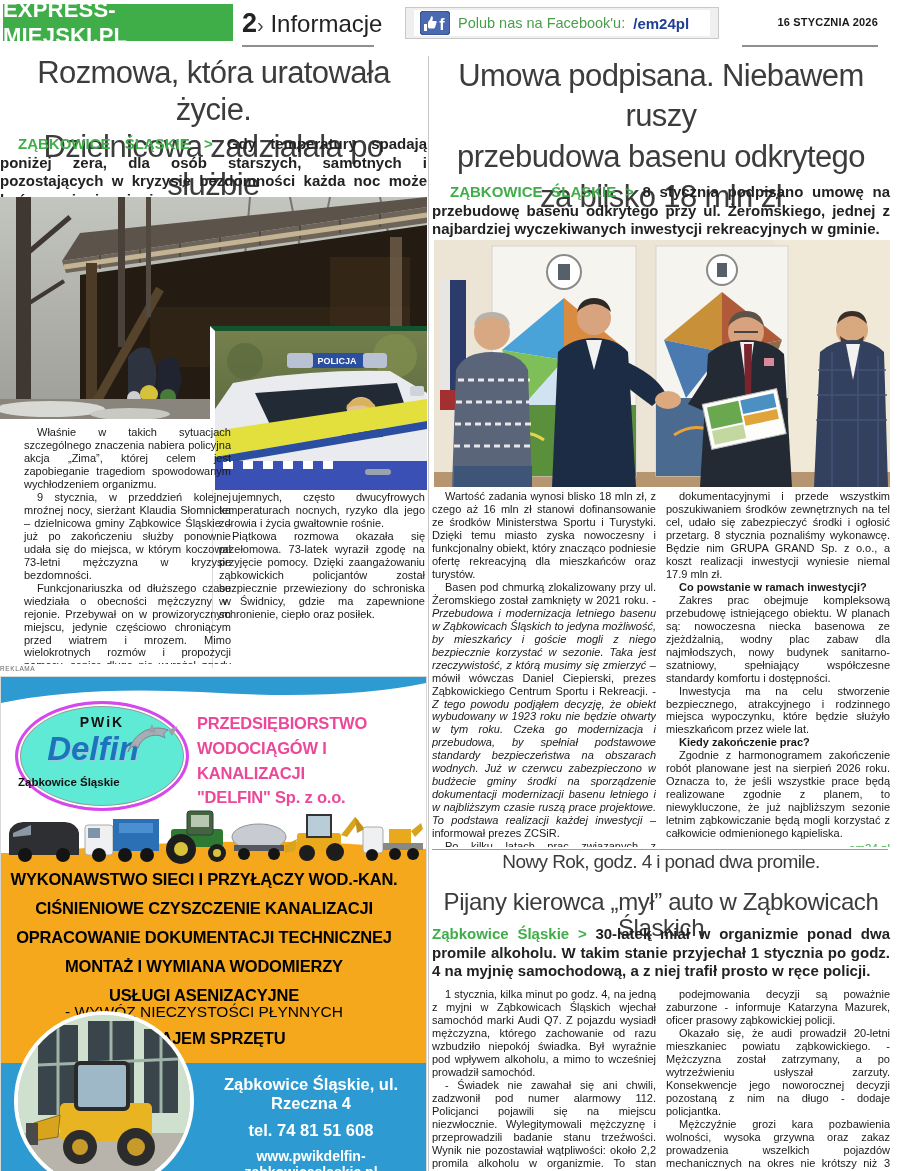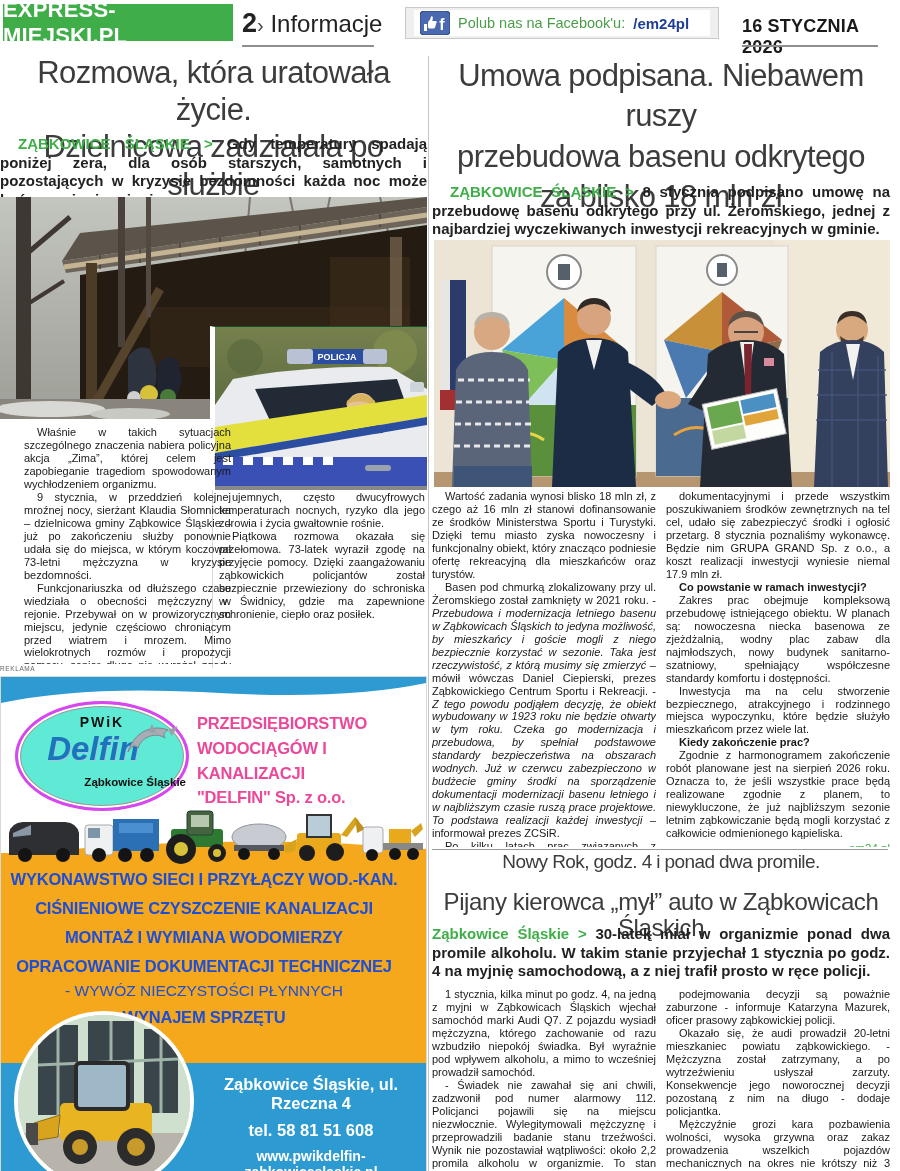--- a/index.html
+++ b/index.html
@@ -20,7 +20,7 @@
   .fbbadge .inner{background:#fff;display:flex;align-items:center;gap:8px;width:100%;height:26px;padding:0 6px;box-sizing:border-box;}
   .fbtext{color:#4a9e4a;font-size:14.5px;white-space:nowrap;}
   .fbhandle{color:#1f3f94;font-weight:700;font-size:15px;}
-  .dateline{left:742px;top:16px;width:136px;text-align:left;font-weight:700;font-size:18px;
+  .dateline{left:742px;top:16px;width:136px;text-align:right;font-weight:700;font-size:11px;
             letter-spacing:0.2px;color:#1a1a1a;}
   .rule-date{left:742px;top:45px;width:136px;height:2px;background:#8f8f8f;}
 

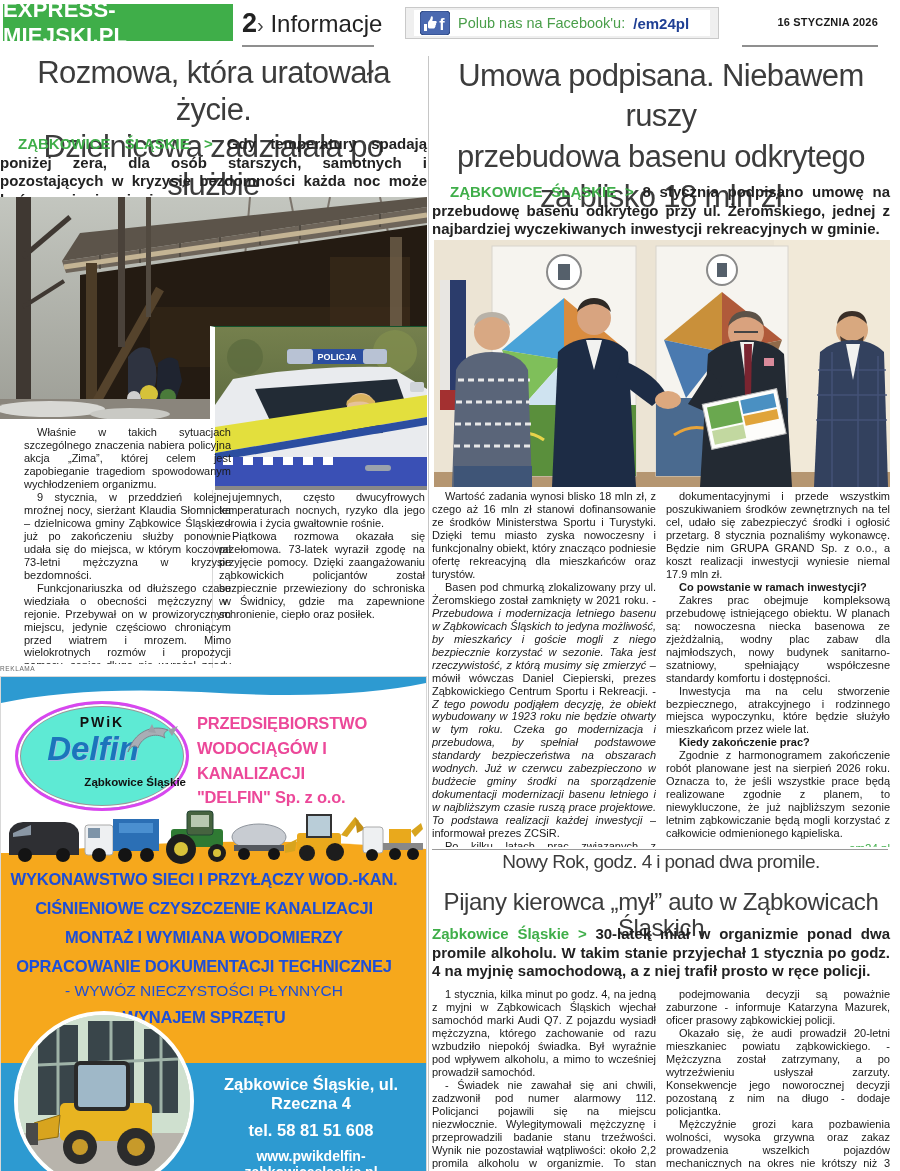--- a/index.html
+++ b/index.html
@@ -61,7 +61,7 @@
   
   .photo{overflow:hidden;background:#888;}
   .photo1{left:0;top:197px;width:427px;height:222px;}
-  .photo2{left:210px;top:326px;width:217px;height:164px;border-left:5px solid #fff;border-top:1px solid #14532d;box-sizing:border-box;}
+  .photo2{left:210px;top:326px;width:217px;height:164px;border-left:5px solid #fff;border-top:5px solid #14532d;box-sizing:border-box;}
   .photo3{left:434px;top:240px;width:456px;height:247px;}
 
   

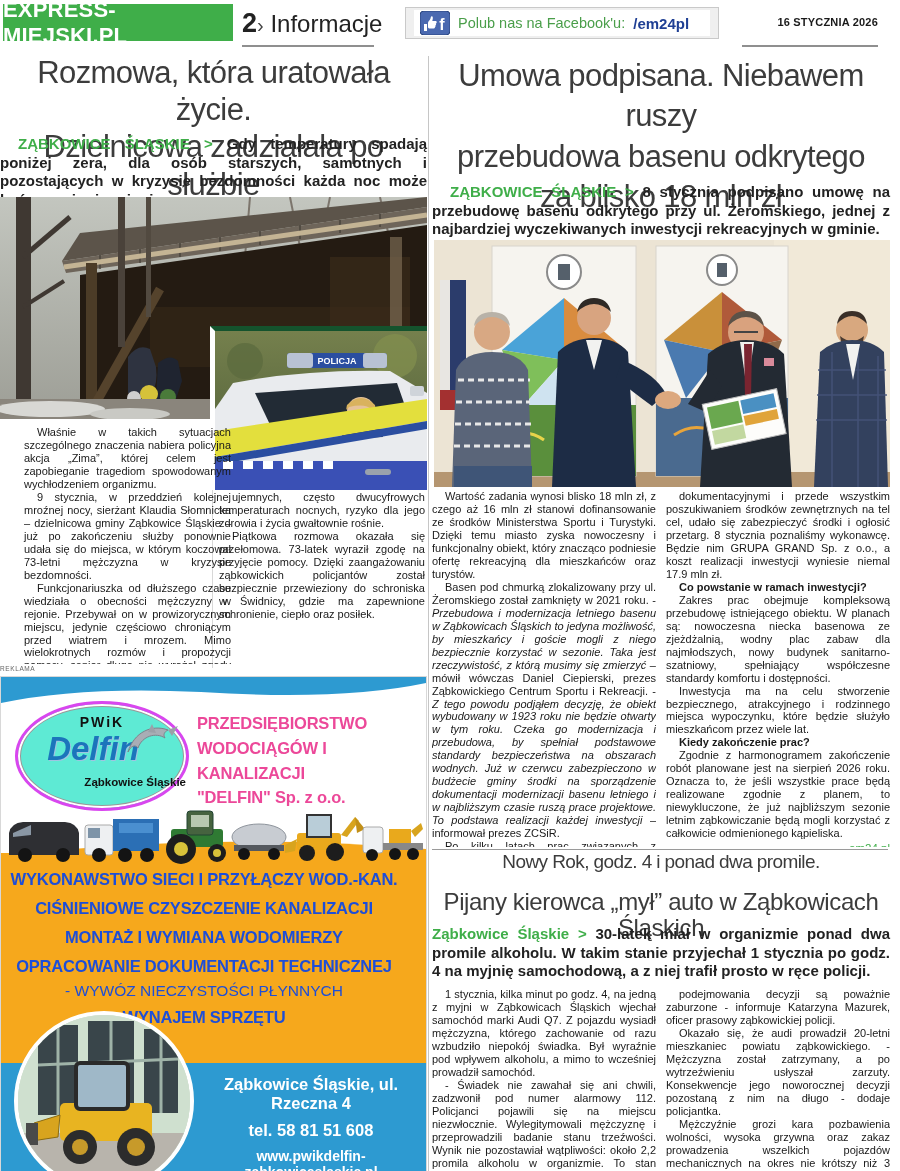--- a/index.html
+++ b/index.html
@@ -73,7 +73,7 @@
              font-size:14px;letter-spacing:2px;color:#111;}
   .logo-delfin{position:absolute;left:10px;top:26px;width:130px;text-align:center;font-weight:700;
                font-style:italic;font-size:33px;color:#1b75bb;text-shadow:1px 1px 0 #9fc4e2;}
-  .logo-city{position:absolute;left:0;top:72px;width:168px;text-align:right;font-weight:700;
+  .logo-city{position:absolute;left:0;top:72px;width:168px;text-align:left;font-weight:700;
              font-size:11.5px;color:#111;}
   .dolphin{position:absolute;left:108px;top:18px;width:56px;height:36px;}
   .company{position:absolute;left:196px;top:34px;width:228px;font-weight:700;font-size:16.5px;

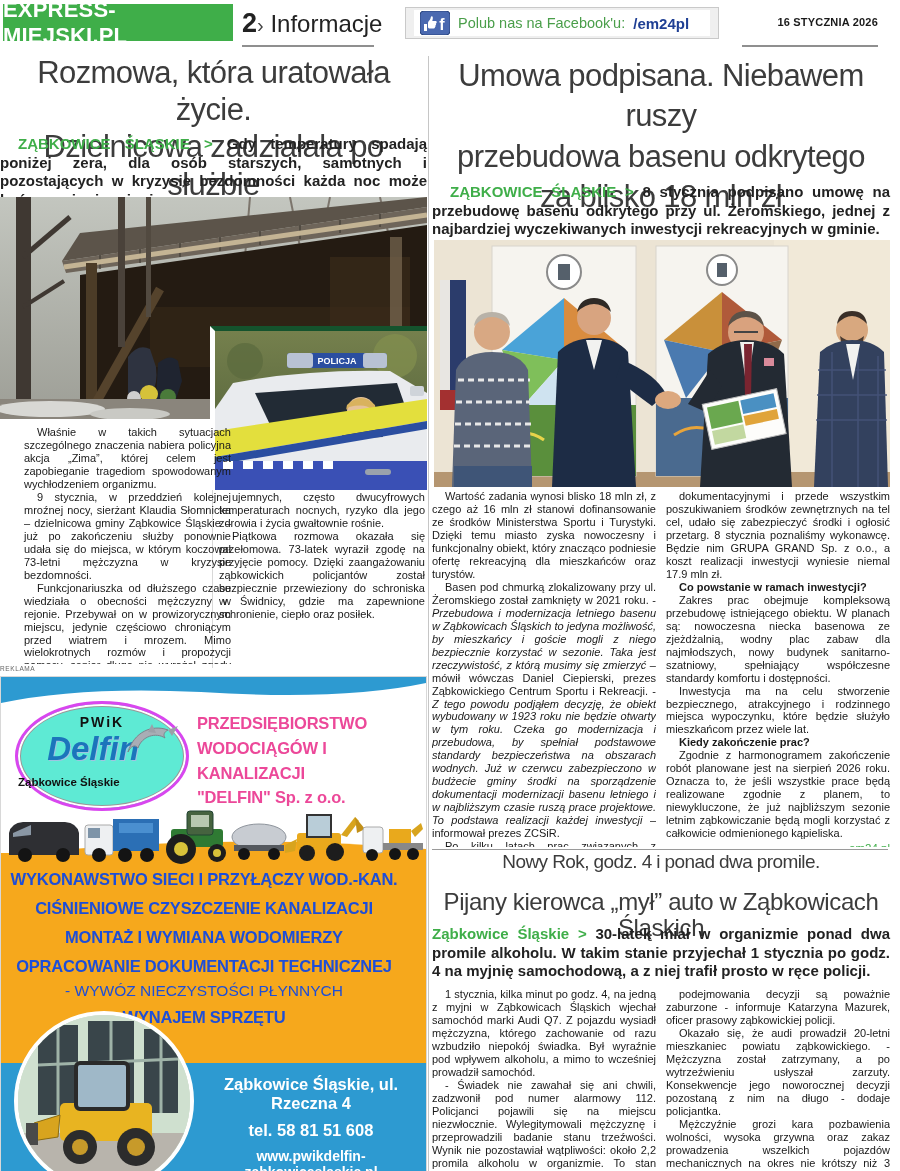--- a/index.html
+++ b/index.html
@@ -80,7 +80,7 @@
            line-height:1.5;color:#ec4899;letter-spacing:-0.2px;}
   .vehband{position:absolute;left:0;top:116px;width:425px;height:78px;z-index:2;}
   .orangeband{position:absolute;left:0;top:176px;width:425px;height:212px;background:#f6a81c;z-index:1;}
-  .services{position:absolute;left:0;top:193px;width:406px;z-index:3;text-align:center;color:#1d4ed8;}
+  .services{position:absolute;left:0;top:193px;width:406px;z-index:3;text-align:center;color:#000000;}
   .svc{font-weight:700;font-size:16.5px;margin:0 0 10px 0;letter-spacing:-0.2px;}
   .svc-sub{font-weight:400;font-size:15.5px;margin:-4px 0 8px 0;}
   .blueband{position:absolute;left:0;top:386px;width:425px;height:109px;background:#2d9ad1;z-index:2;}

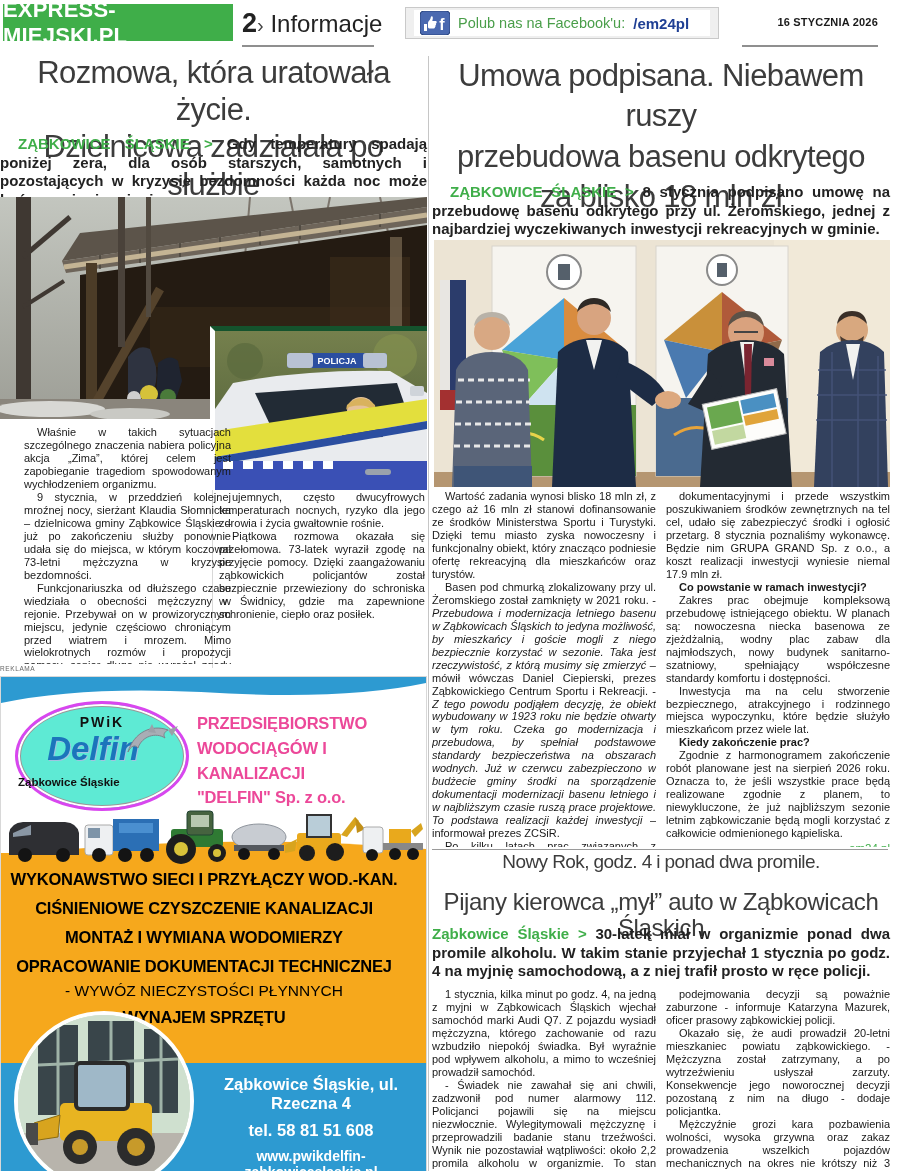--- a/index.html
+++ b/index.html
@@ -445,8 +445,8 @@
     <div class="services">
       <div class="svc">WYKONAWSTWO SIECI I PRZYŁĄCZY WOD.-KAN.</div>
       <div class="svc">CIŚNIENIOWE CZYSZCZENIE KANALIZACJI</div>
+      <div class="svc">OPRACOWANIE DOKUMENTACJI TECHNICZNEJ</div>
       <div class="svc">MONTAŻ I WYMIANA WODOMIERZY</div>
-      <div class="svc">OPRACOWANIE DOKUMENTACJI TECHNICZNEJ</div>
       <div class="svc-sub">- WYWÓZ NIECZYSTOŚCI PŁYNNYCH</div>
       <div class="svc">WYNAJEM SPRZĘTU</div>
     </div>

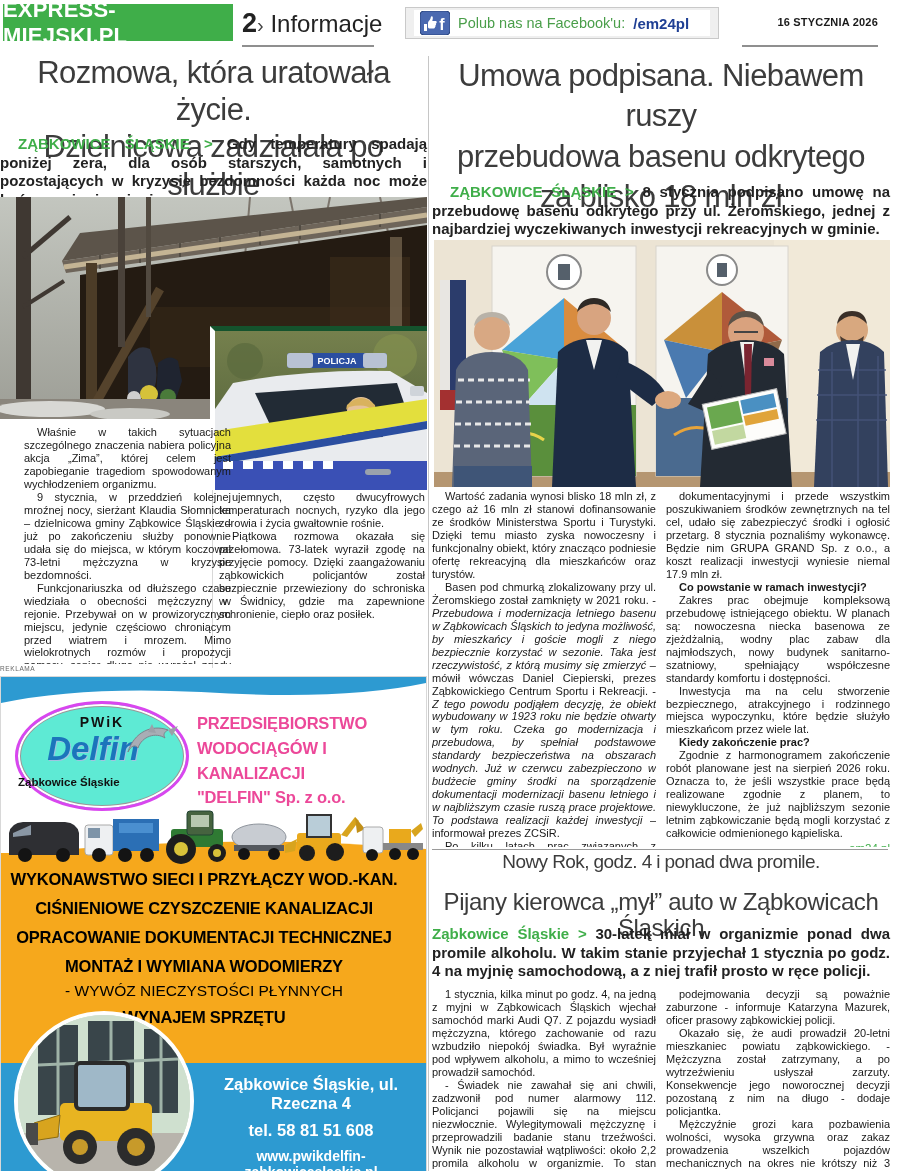--- a/index.html
+++ b/index.html
@@ -447,6 +447,7 @@
       <div class="svc">CIŚNIENIOWE CZYSZCZENIE KANALIZACJI</div>
       <div class="svc">OPRACOWANIE DOKUMENTACJI TECHNICZNEJ</div>
       <div class="svc">MONTAŻ I WYMIANA WODOMIERZY</div>
+      <div class="svc" style="margin-bottom:2px;">USŁUGI ASENIZACYJNE</div>
       <div class="svc-sub">- WYWÓZ NIECZYSTOŚCI PŁYNNYCH</div>
       <div class="svc">WYNAJEM SPRZĘTU</div>
     </div>

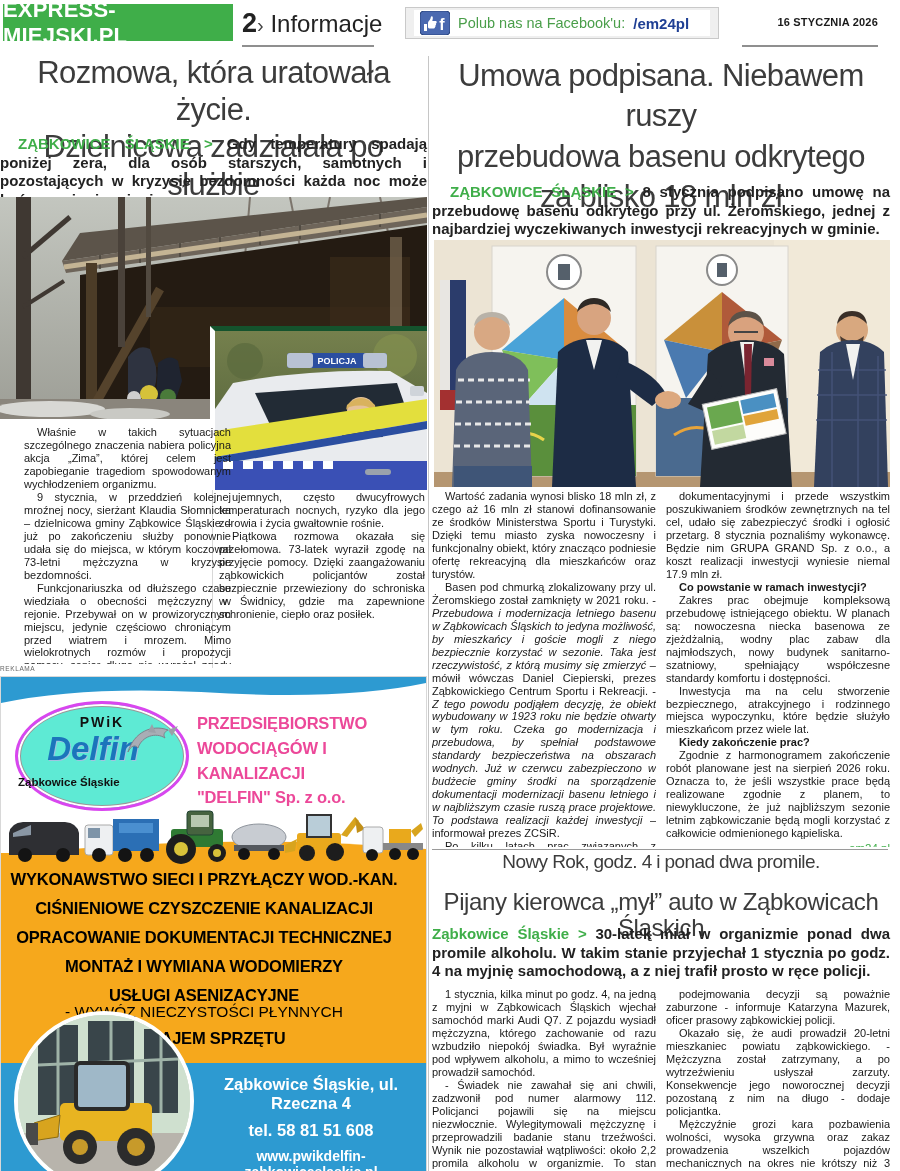--- a/index.html
+++ b/index.html
@@ -484,7 +484,7 @@
 
     <div class="adcontact">
       <div class="l1">Ząbkowice Śląskie, ul. Rzeczna 4</div>
-      <div class="l2">tel. 58 81 51 608</div>
+      <div class="l2">tel. 74 81 51 608</div>
       <div class="l3">www.pwikdelfin-zabkowiceslaskie.pl</div>
     </div>
   </div>

